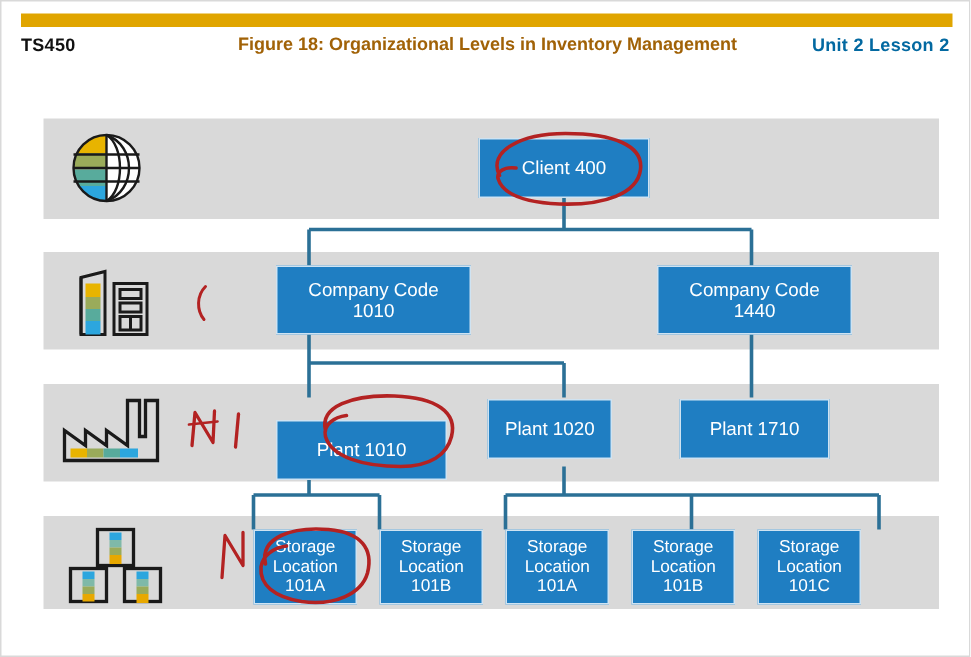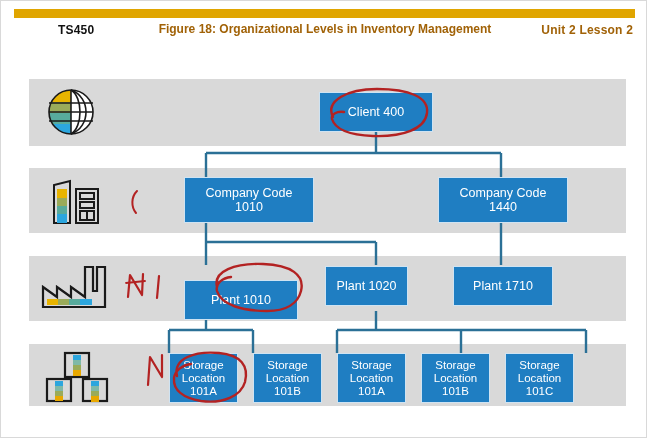--- a/index.html
+++ b/index.html
@@ -24,7 +24,7 @@
   }
   .hdr-left{
     position:absolute;left:13px;top:22px;
-    font-size:12px;font-weight:bold;color:#111;letter-spacing:.2px;margin-left:44px;
+    font-size:12px;font-weight:bold;color:#111;letter-spacing:.2px;
   }
   .hdr-center{
     position:absolute;left:140px;top:21px;width:368px;

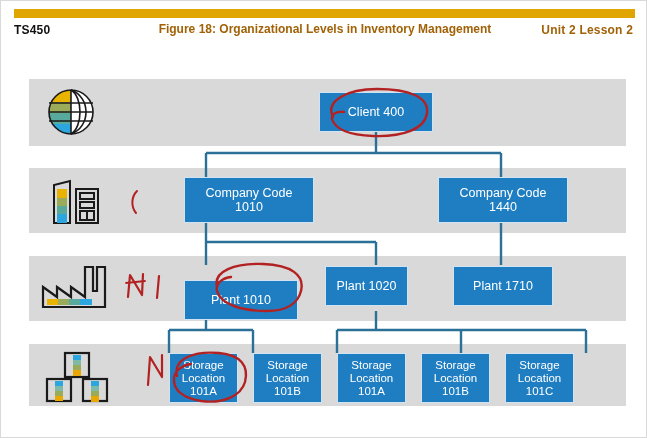--- a/index.html
+++ b/index.html
@@ -33,7 +33,7 @@
   }
   .hdr-right{
     position:absolute;right:13px;top:22px;
-    font-size:12px;font-weight:bold;color:#a16207;letter-spacing:.2px;
+    font-size:12px;font-weight:bold;color:#0369a1;letter-spacing:.2px;
   }
 
   

